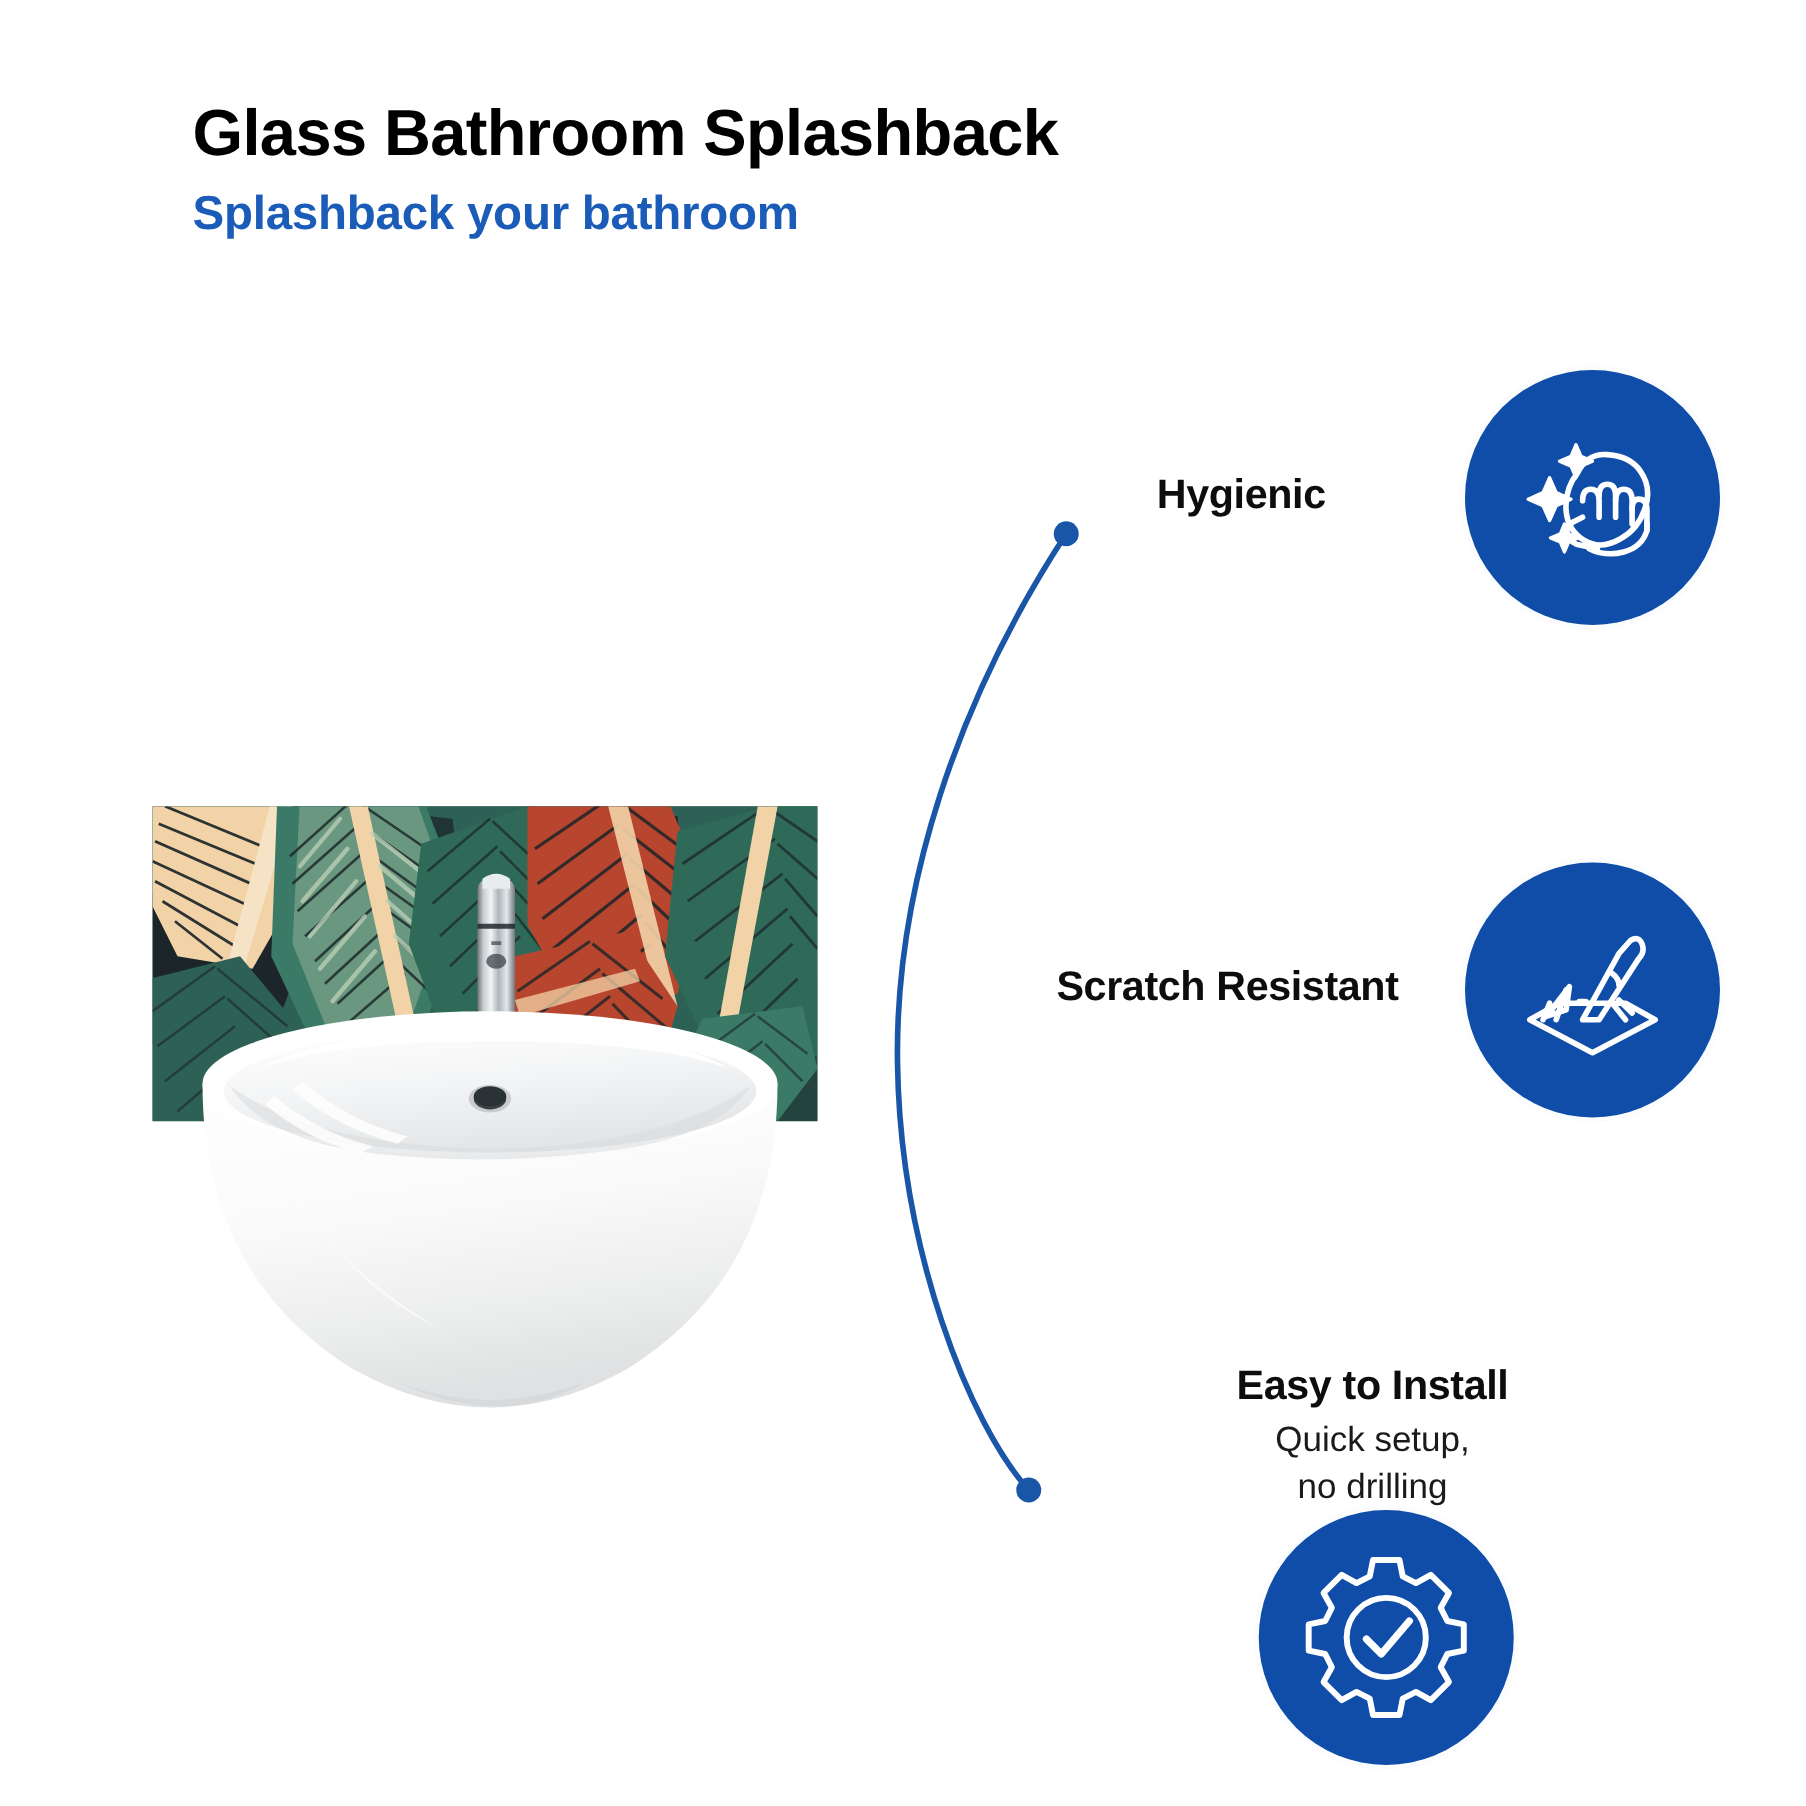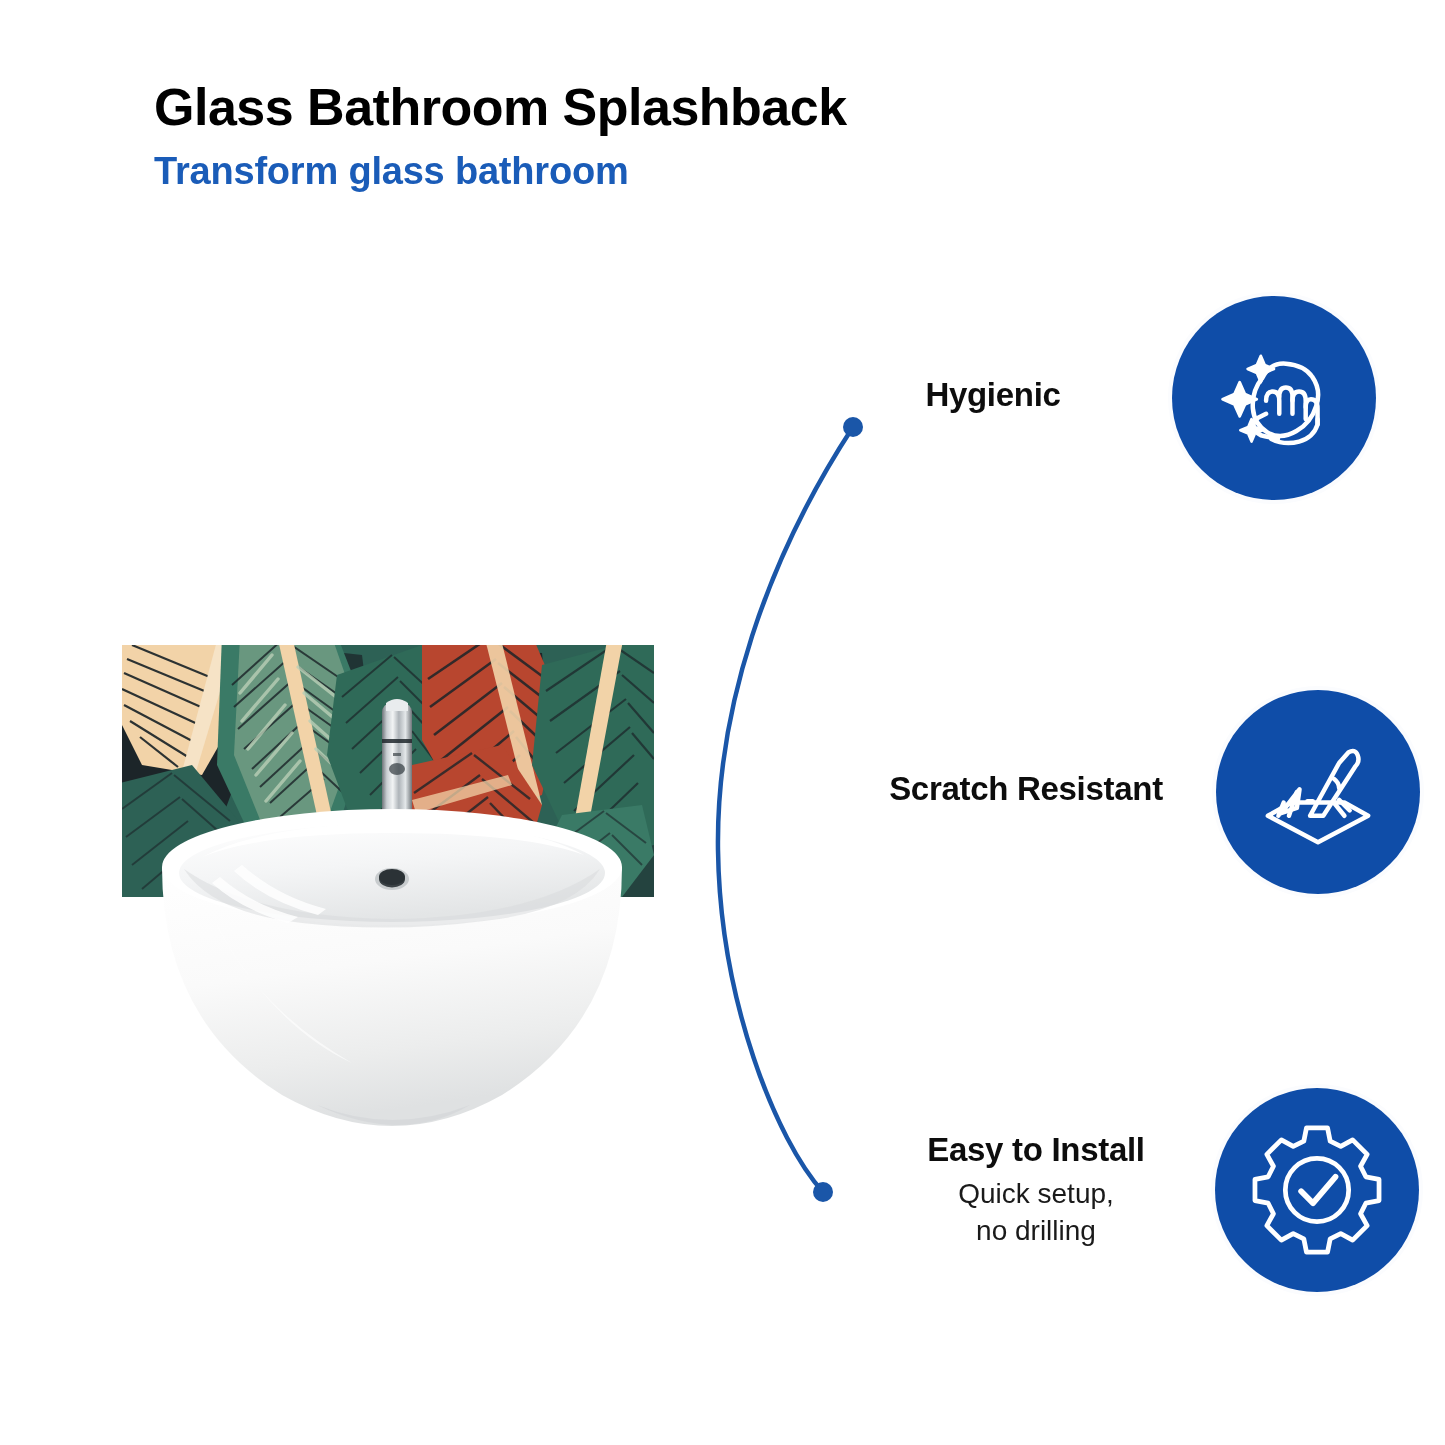--- a/index.html
+++ b/index.html
@@ -152,7 +152,7 @@
 
   <div class="header">
     <h1 class="title">Glass Bathroom Splashback</h1>
-    <h2 class="subtitle">Transform glass bathroom</h2>
+    <h2 class="subtitle">Splashback your bathroom</h2>
   </div>
 
   <div class="product">

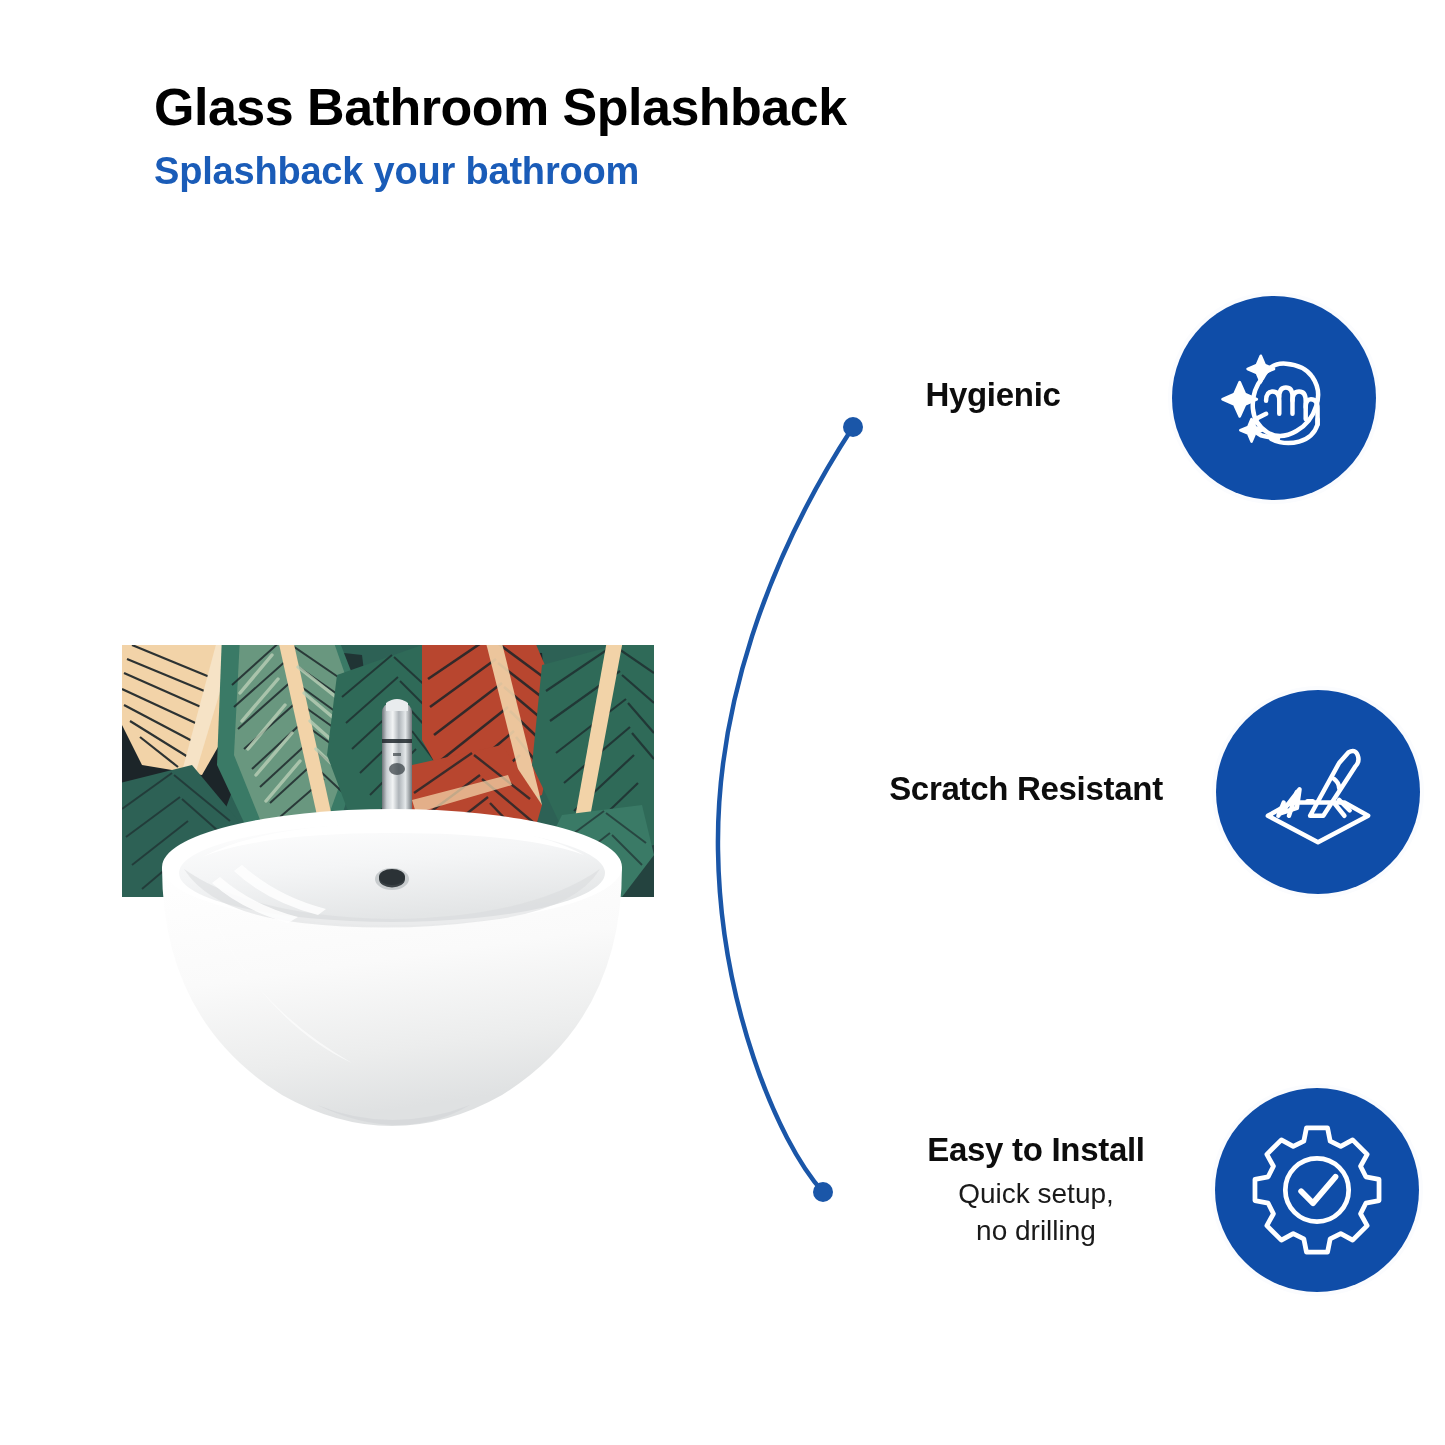--- a/index.html
+++ b/index.html
@@ -142,7 +142,7 @@
   }
 
   #feature-hygienic      { left: 800px; top: 296px; }
-  #feature-scratch       { left: 844px; top: 690px; gap: 22px; }
+  #feature-scratch       { left: 800px; top: 690px; gap: 22px; }
   #feature-install       { left: 843px; top: 1088px; }
 </style>
 </head>

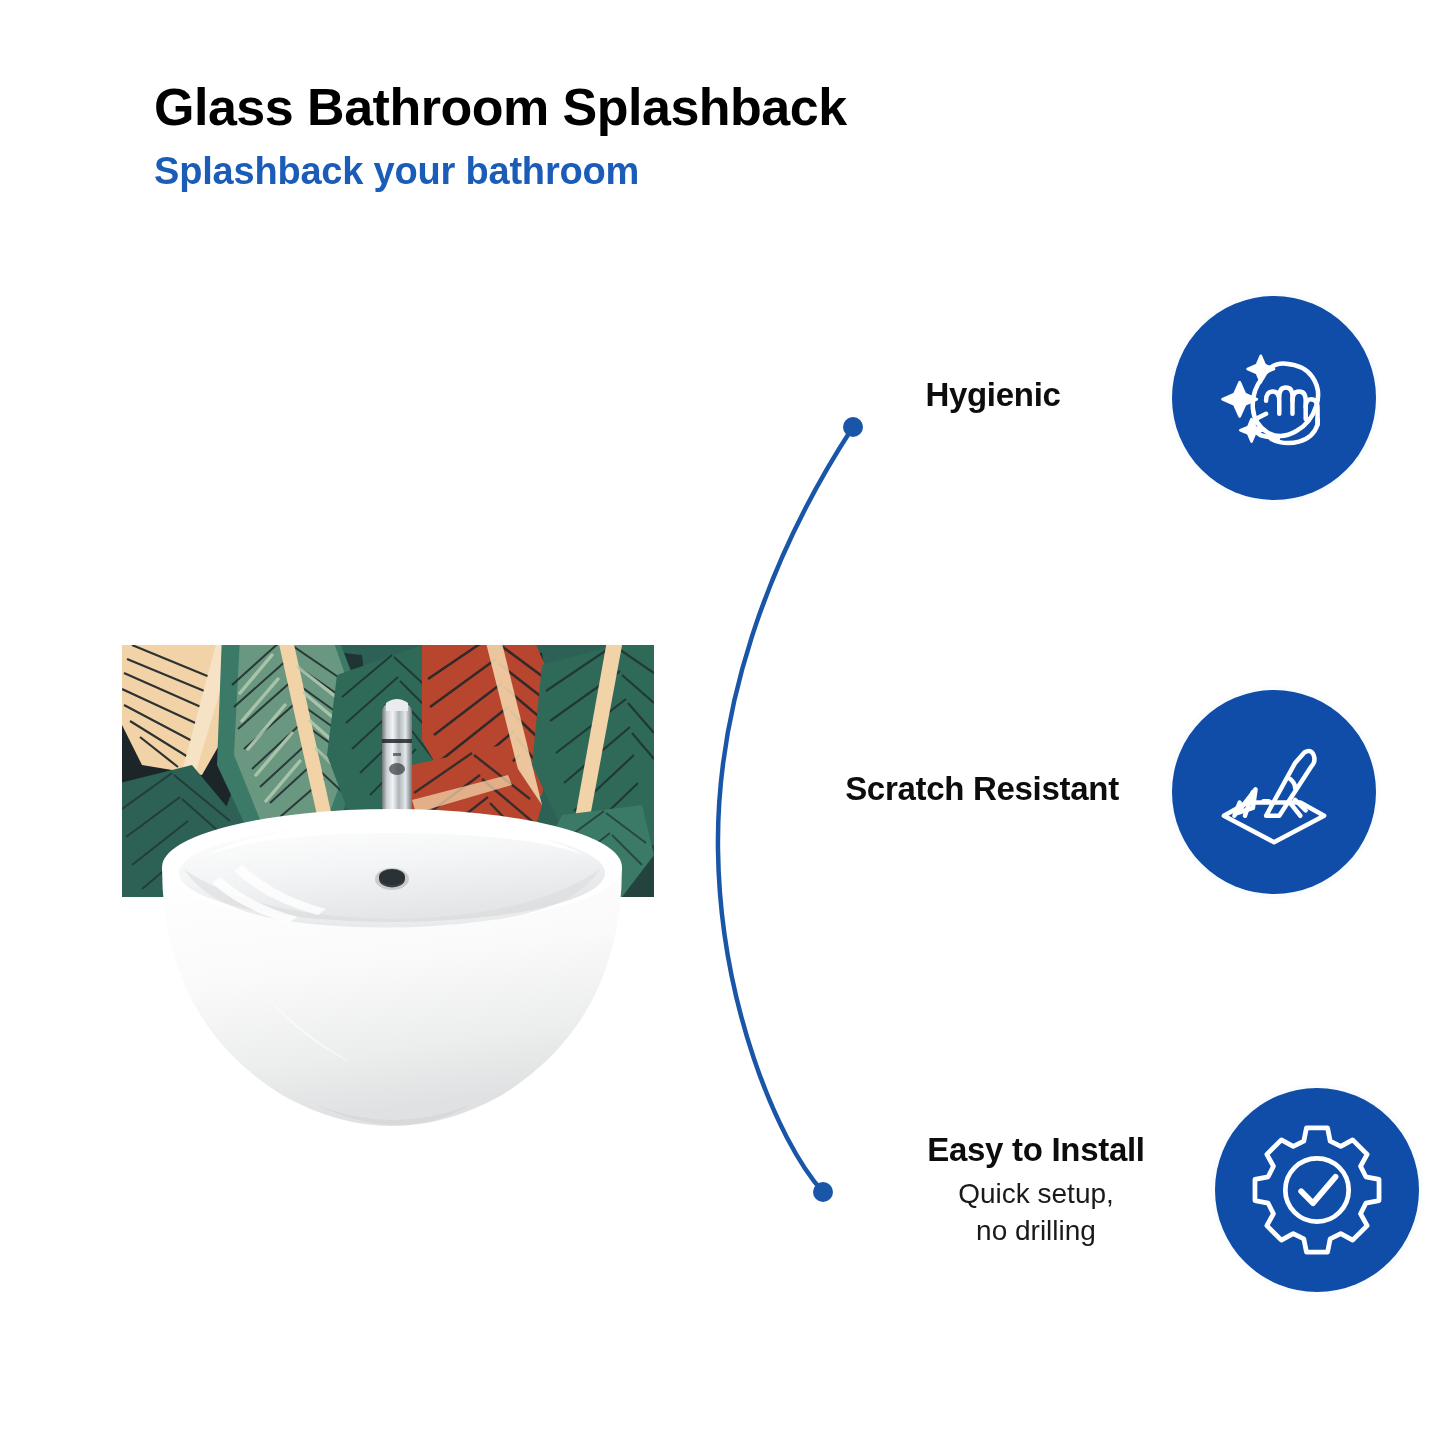--- a/index.html
+++ b/index.html
@@ -143,7 +143,7 @@
 
   #feature-hygienic      { left: 800px; top: 296px; }
   #feature-scratch       { left: 800px; top: 690px; gap: 22px; }
-  #feature-install       { left: 843px; top: 1088px; }
+  #feature-install       { left: 803px; top: 1088px; flex-direction: column; }
 </style>
 </head>
 <body>

